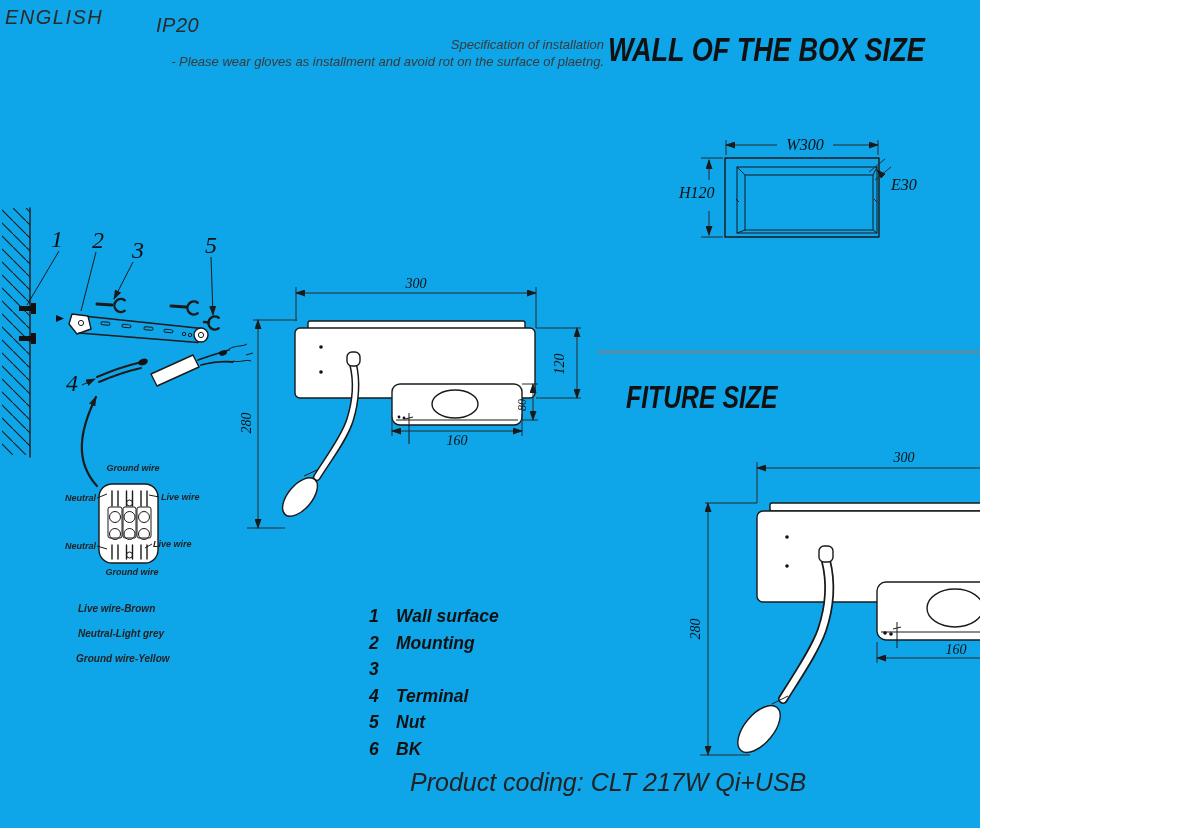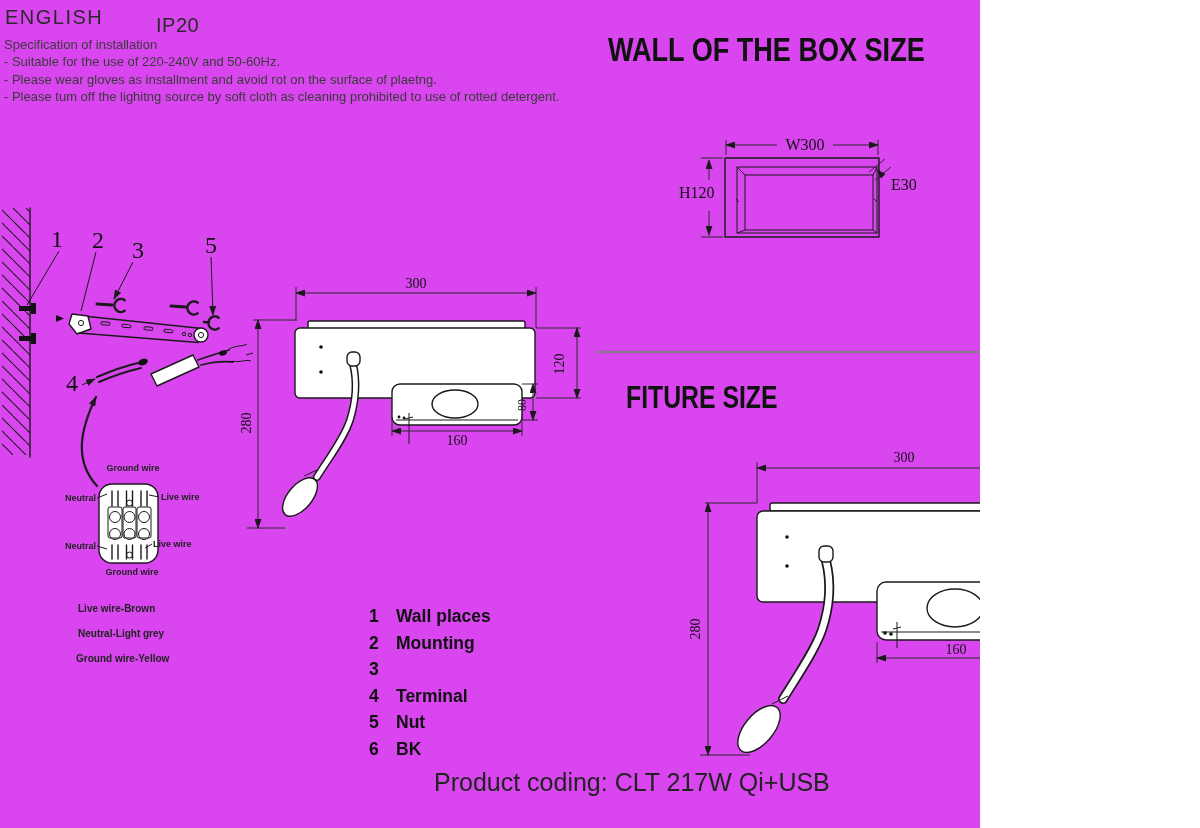--- a/index.html
+++ b/index.html
@@ -3,8 +3,8 @@
 <meta charset="utf-8">
 <style>
   html,body{margin:0;padding:0;background:#fff;}
-  .page{position:relative;width:980px;height:828px;background:#d946ef;overflow:hidden;
-        font-family:"Liberation Sans", sans-serif;color:#1f1f1f;}
+  .page{position:relative;width:980px;height:828px;background:#0ea5e9;overflow:hidden;
+        font-family:"Liberation Sans", sans-serif;color:#1f1f1f;font-style:italic;}
   .abs{position:absolute;}
   .h-top{font-size:20px;letter-spacing:1.5px;color:#2a2a2a;}
   .spec{font-size:13px;line-height:17.4px;color:#3a3a3a;}

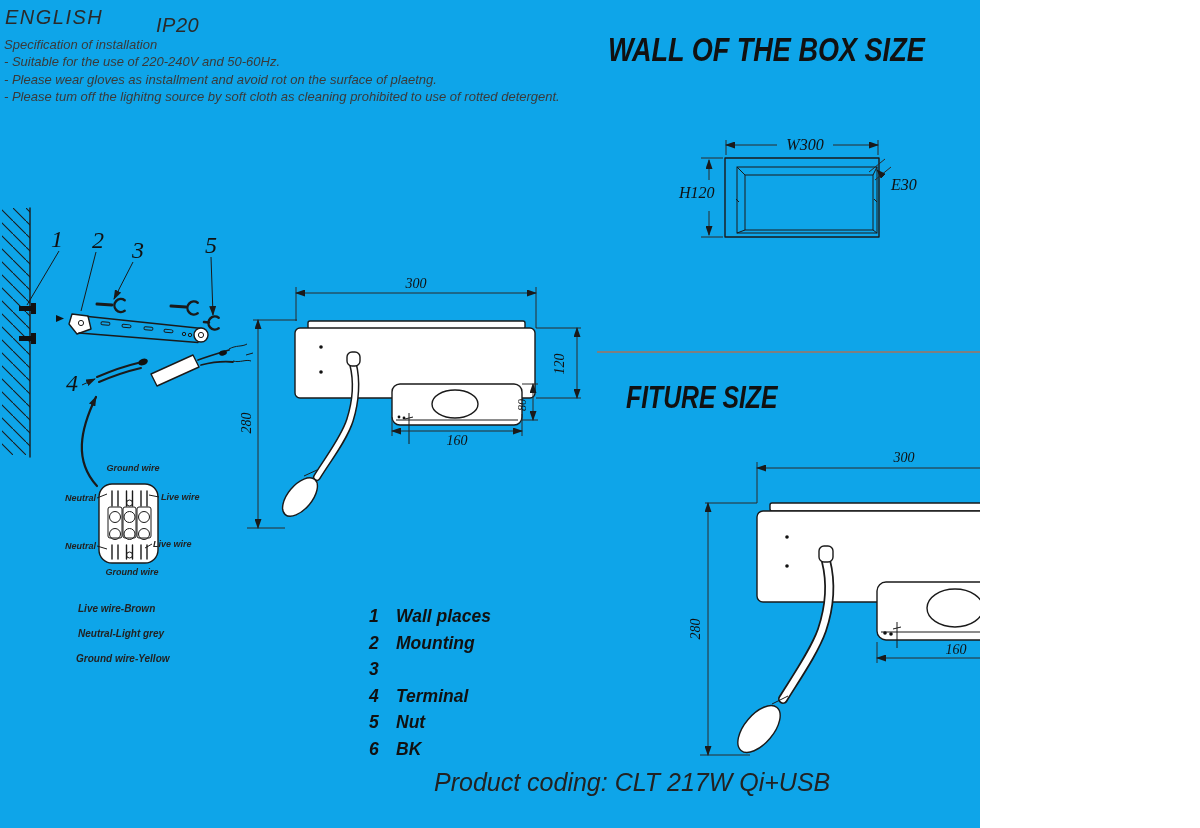--- a/index.html
+++ b/index.html
@@ -7,7 +7,7 @@
         font-family:"Liberation Sans", sans-serif;color:#1f1f1f;font-style:italic;}
   .abs{position:absolute;}
   .h-top{font-size:20px;letter-spacing:1.5px;color:#2a2a2a;}
-  .spec{font-size:13px;line-height:17.4px;color:#3a3a3a;}
+  .spec{font-size:13px;line-height:17.4px;color:#3a3a3a;text-align:right;}
   .big-title{font-weight:bold;font-size:33px;color:#111;transform:scaleX(0.82);transform-origin:0 0;white-space:nowrap;}
   .fit-title{font-weight:bold;font-size:31px;color:#111;transform:scaleX(0.8);transform-origin:0 0;white-space:nowrap;}
   .divider{background:#7f7f7f;height:2px;}

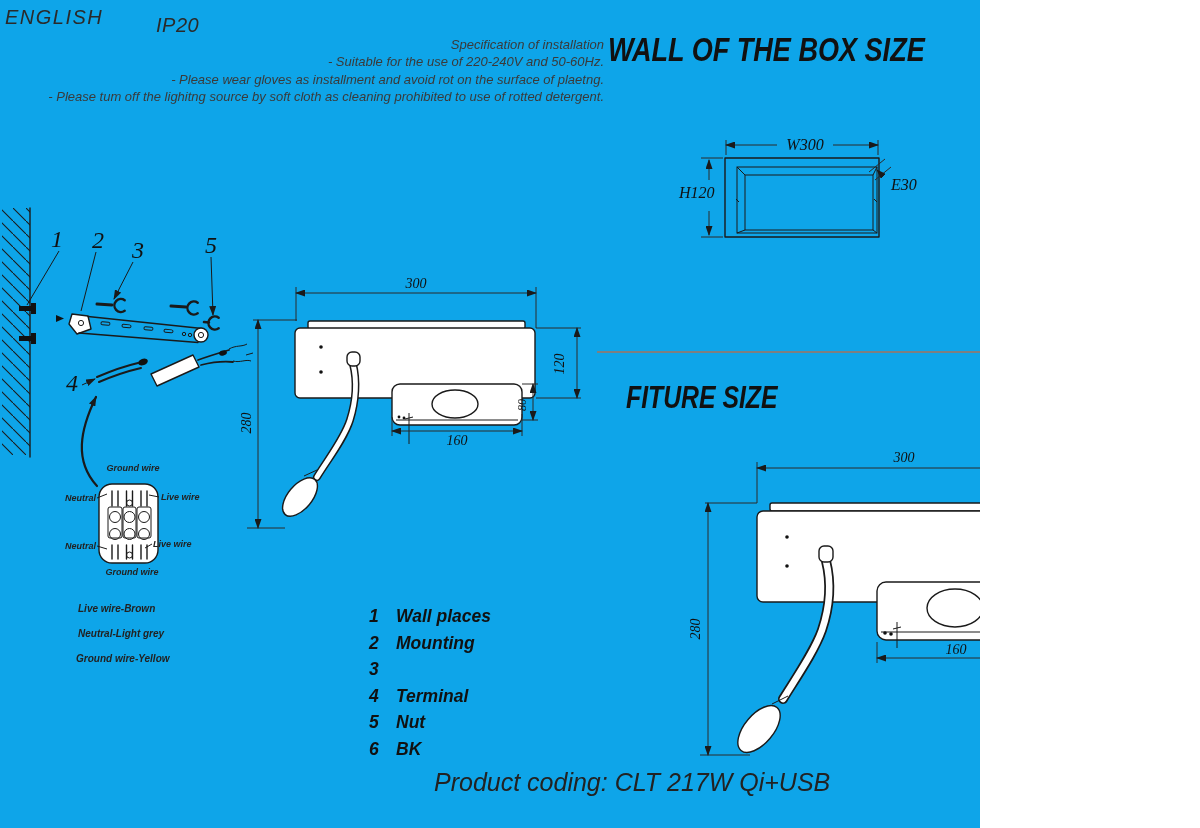--- a/index.html
+++ b/index.html
@@ -48,7 +48,6 @@
 
   <div class="abs spec" style="left:4px;top:36px;width:600px;">
     <div>Specification of installation</div>
-    <div>- Suitable for the use of 220-240V and 50-60Hz.</div>
     <div>- Please wear gloves as installment and avoid rot on the surface of plaetng.</div>
     <div>- Please tum off the lighitng source by soft cloth as cleaning prohibited to use of rotted detergent.</div>
   </div>

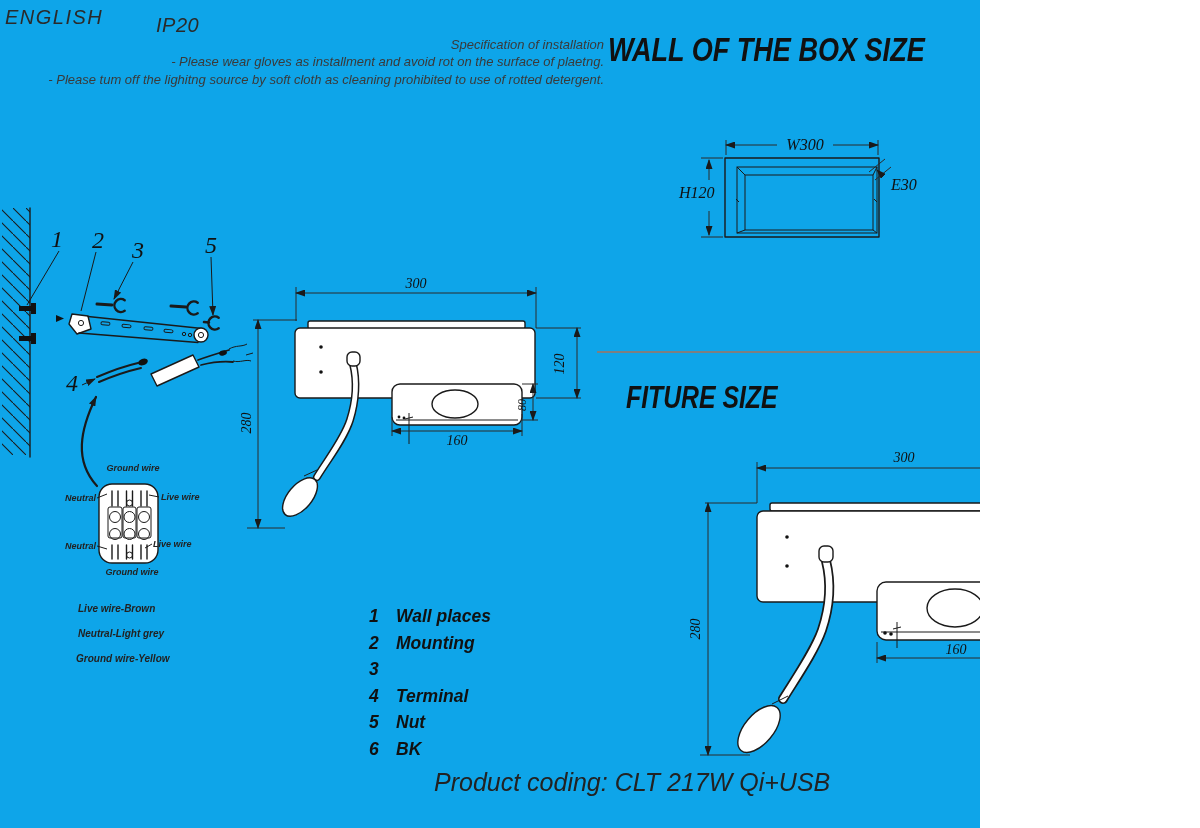--- a/index.html
+++ b/index.html
@@ -49,7 +49,6 @@
   <div class="abs spec" style="left:4px;top:36px;width:600px;">
     <div>Specification of installation</div>
     <div>- Please wear gloves as installment and avoid rot on the surface of plaetng.</div>
-    <div>- Please tum off the lighitng source by soft cloth as cleaning prohibited to use of rotted detergent.</div>
   </div>
 
   <div class="abs big-title" style="left:608px;top:31px;">WALL OF THE BOX SIZE</div>

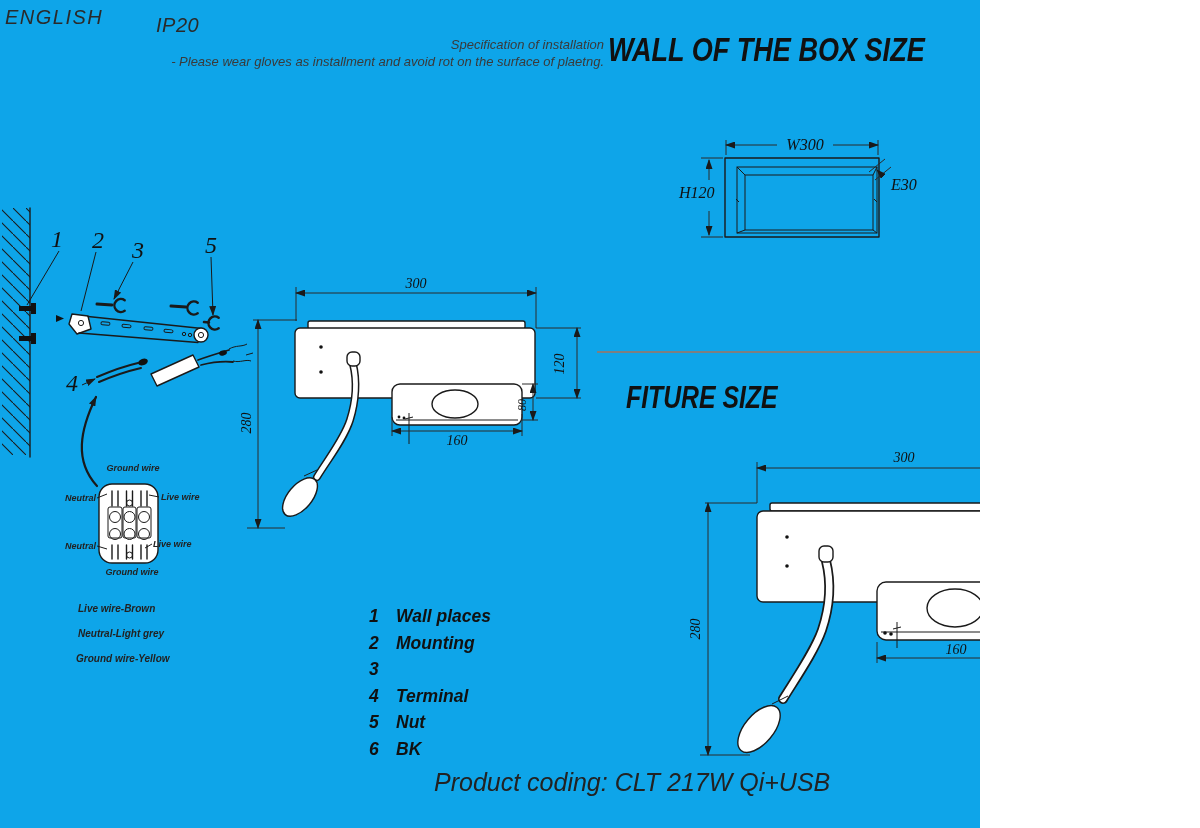--- a/index.html
+++ b/index.html
@@ -309,7 +309,7 @@
   <div class="abs parts" style="left:369px;top:603px;">
     <div class="row">
       <span class="num">1</span>
-      <span>Wall places</span>
+      <span>Wall surface</span>
     </div>
     <div class="row">
       <span class="num">2</span>

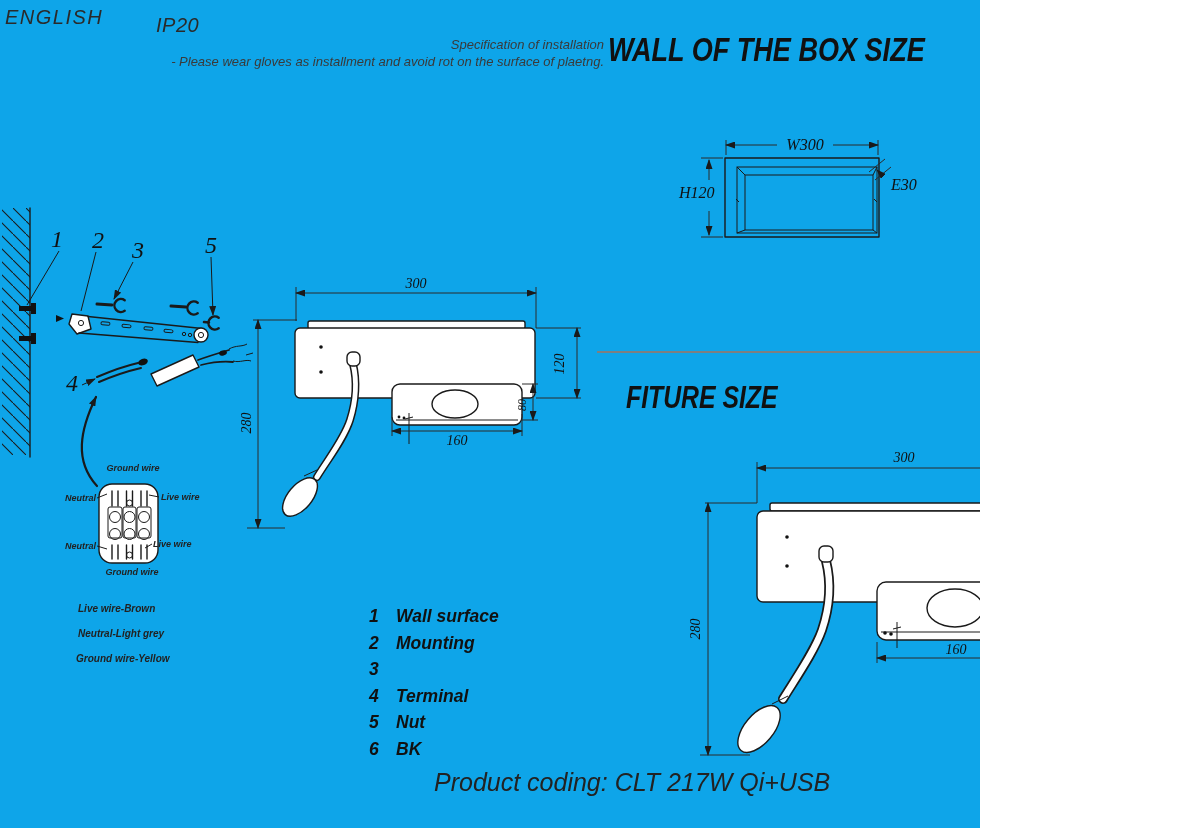--- a/index.html
+++ b/index.html
@@ -332,7 +332,7 @@
     </div>
   </div>
 
-  <div class="abs coding" style="left:434px;top:768px;text-align:right;">Product coding: CLT 217W Qi+USB</div>
+  <div class="abs coding" style="left:410px;top:768px;text-align:right;">Product coding: CLT 217W Qi+USB</div>
 
 </div>
 

